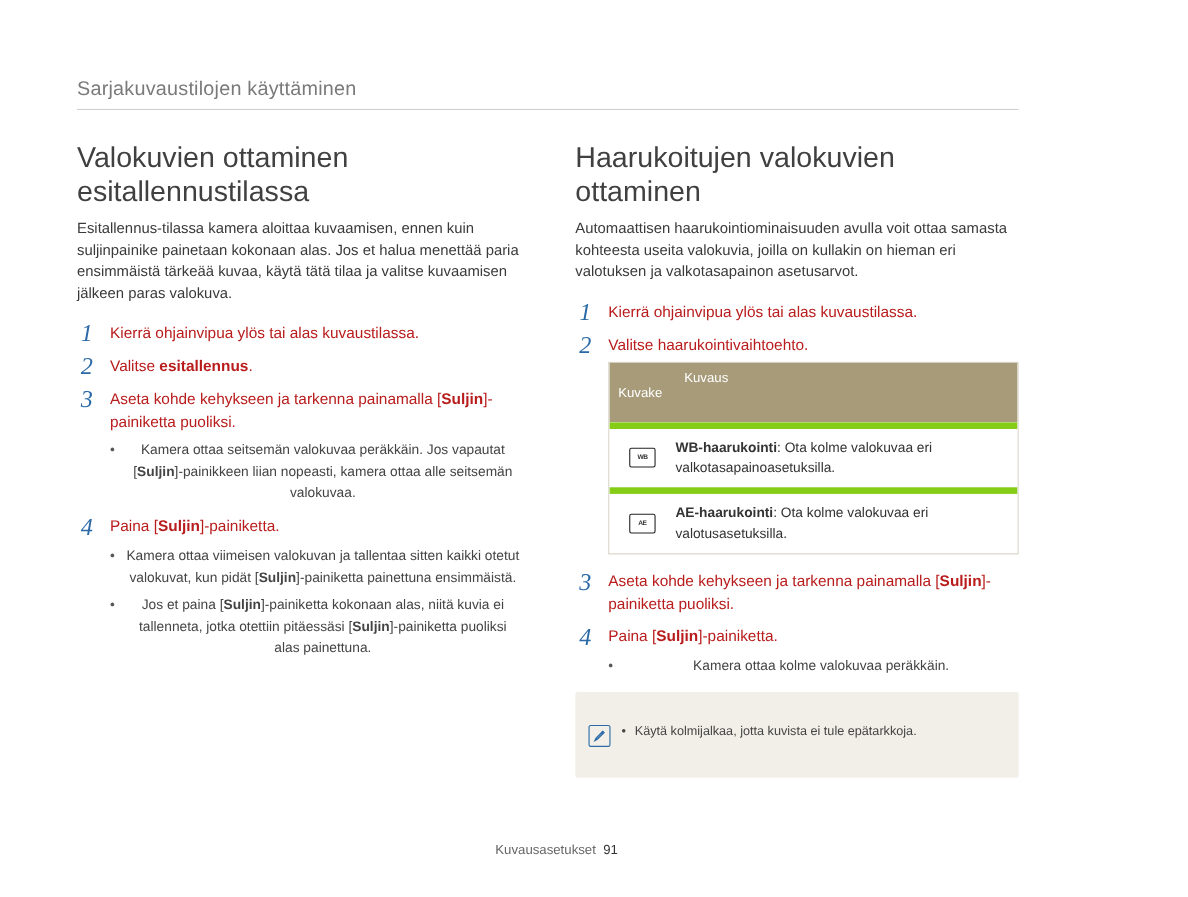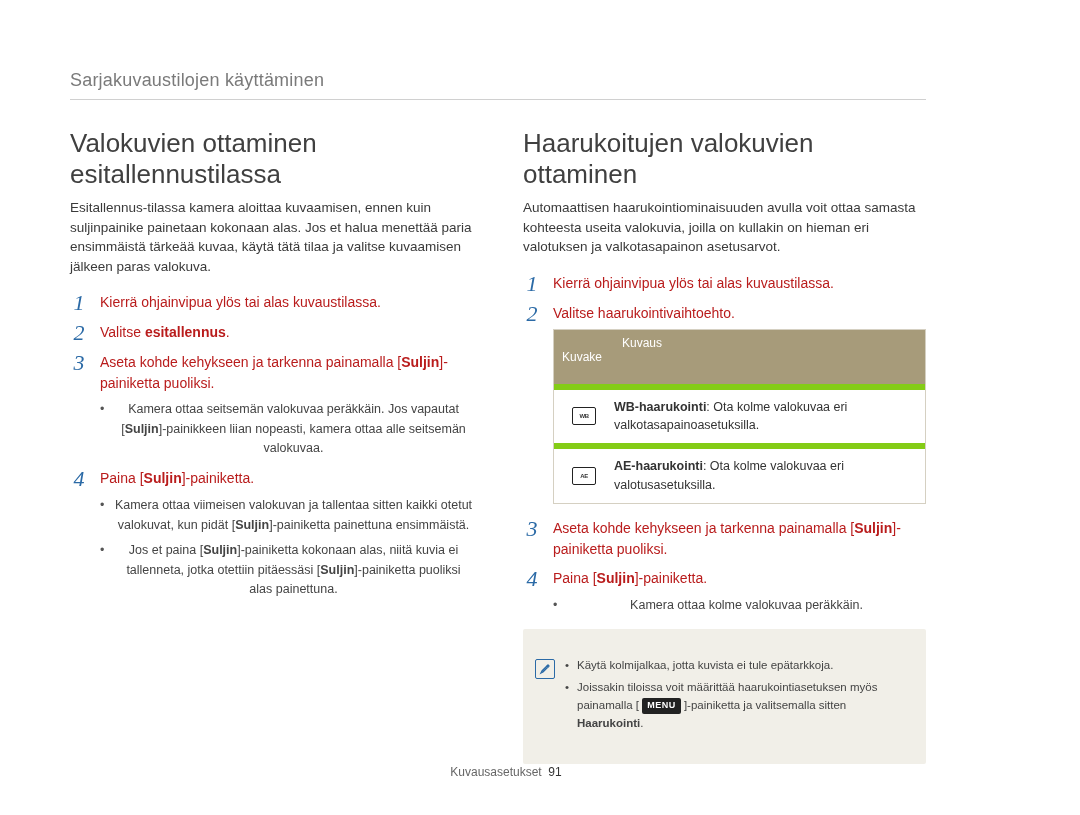--- a/index.html
+++ b/index.html
@@ -341,9 +341,6 @@
         </div>
         <ul>
           <li>Käytä kolmijalkaa, jotta kuvista ei tule epätarkkoja.</li>
-          <li>
-            <span>Joissakin tiloissa voit määrittää  haarukointiasetuksen myös painamalla [ </span><span class="menu-badge">MENU</span><span> ]-painiketta ja valitsemalla sitten </span><strong>Haarukointi</strong><span>.</span>
-          </li>
         </ul>
       </div>
 

